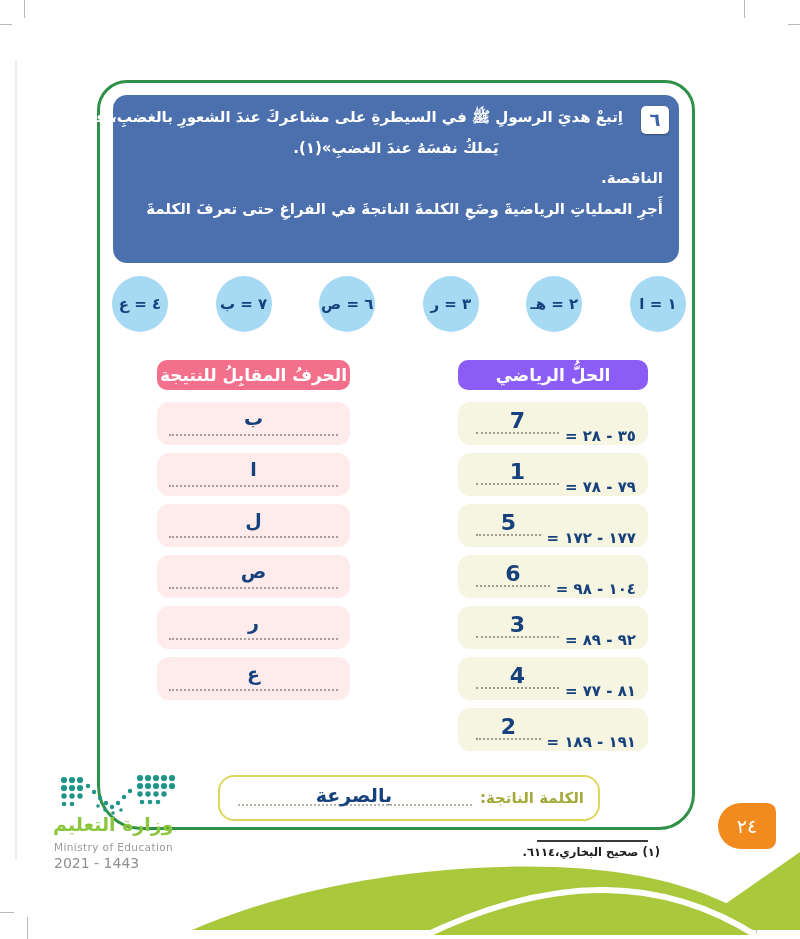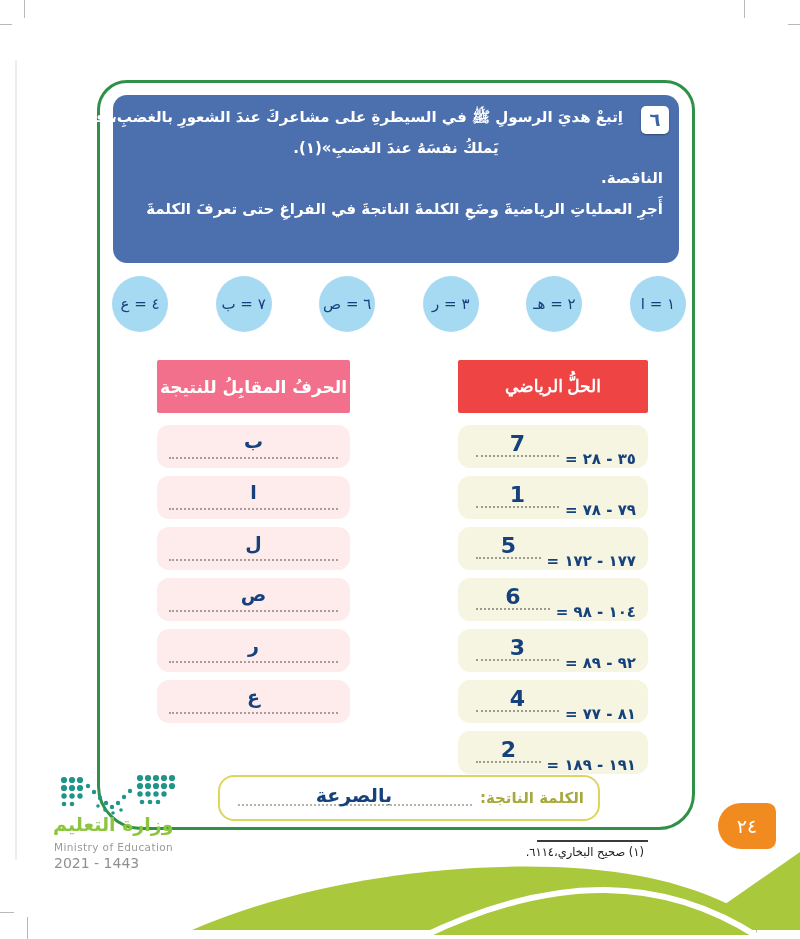--- a/index.html
+++ b/index.html
@@ -35,7 +35,7 @@
     display:flex;justify-content:space-between;direction:rtl;}
   .circle{width:56px;height:56px;border-radius:50%;background:#a6d9f2;
     display:flex;align-items:center;justify-content:center;
-    font-size:15px;font-weight:normal;color:#16417c;direction:rtl;white-space:nowrap;}
+    font-size:15px;font-weight:bold;color:#16417c;direction:rtl;white-space:nowrap;}
   
   .col{position:absolute;top:277px;}
   .col-math{left:358px;width:190px;}

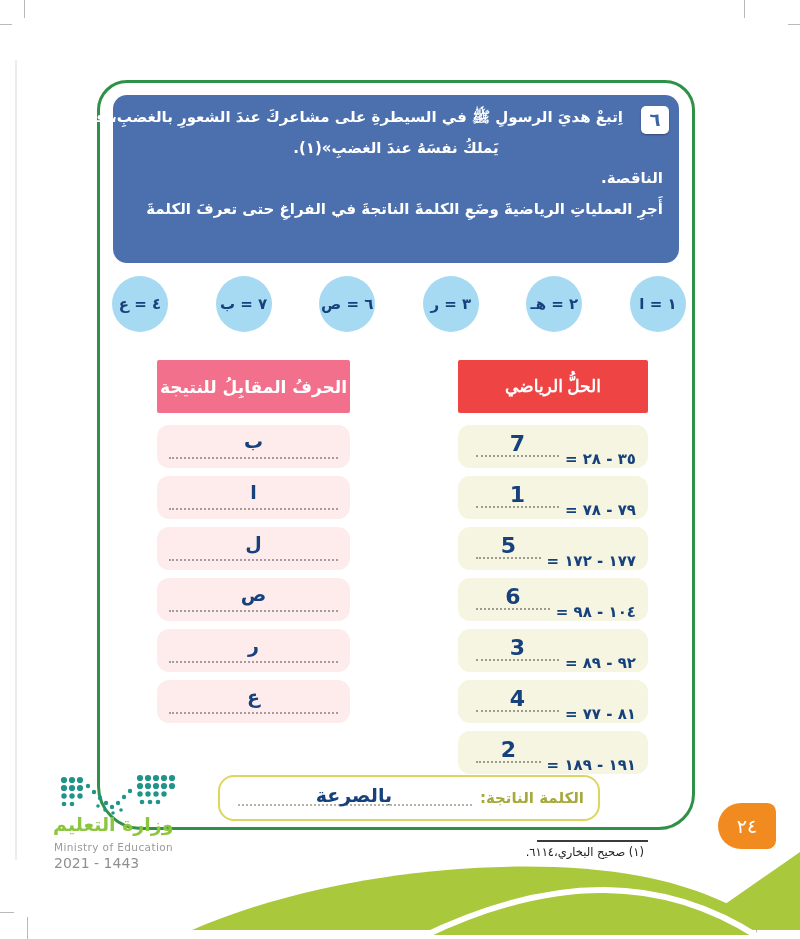--- a/index.html
+++ b/index.html
@@ -40,7 +40,7 @@
   .col{position:absolute;top:277px;}
   .col-math{left:358px;width:190px;}
   .col-letters{left:57px;width:193px;}
-  .col-header{height:53px;border-radius:2px;display:flex;align-items:center;
+  .col-header{height:30px;border-radius:10px;display:flex;align-items:center;
     justify-content:center;color:#fff;font-weight:bold;font-size:17px;
     margin-bottom:12px;direction:rtl;}
   .col-math .col-header{background:#ef4444;font-family:Liberation Serif, serif;}

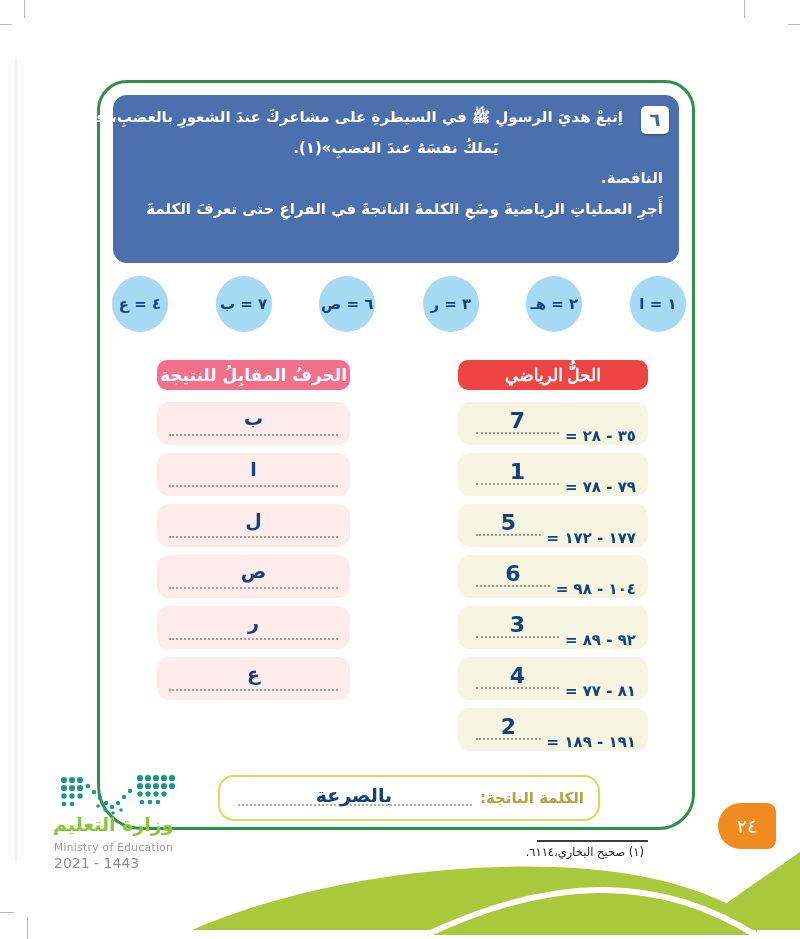--- a/index.html
+++ b/index.html
@@ -43,7 +43,7 @@
   .col-header{height:30px;border-radius:10px;display:flex;align-items:center;
     justify-content:center;color:#fff;font-weight:bold;font-size:17px;
     margin-bottom:12px;direction:rtl;}
-  .col-math .col-header{background:#ef4444;font-family:Liberation Serif, serif;}
+  .col-math .col-header{background:#8b5cf6;}
   .col-letters .col-header{background:#f2708c;}
   .rows{display:flex;flex-direction:column;gap:8px;}
   .mrow{height:43px;background:#f5f5e1;border-radius:12px;

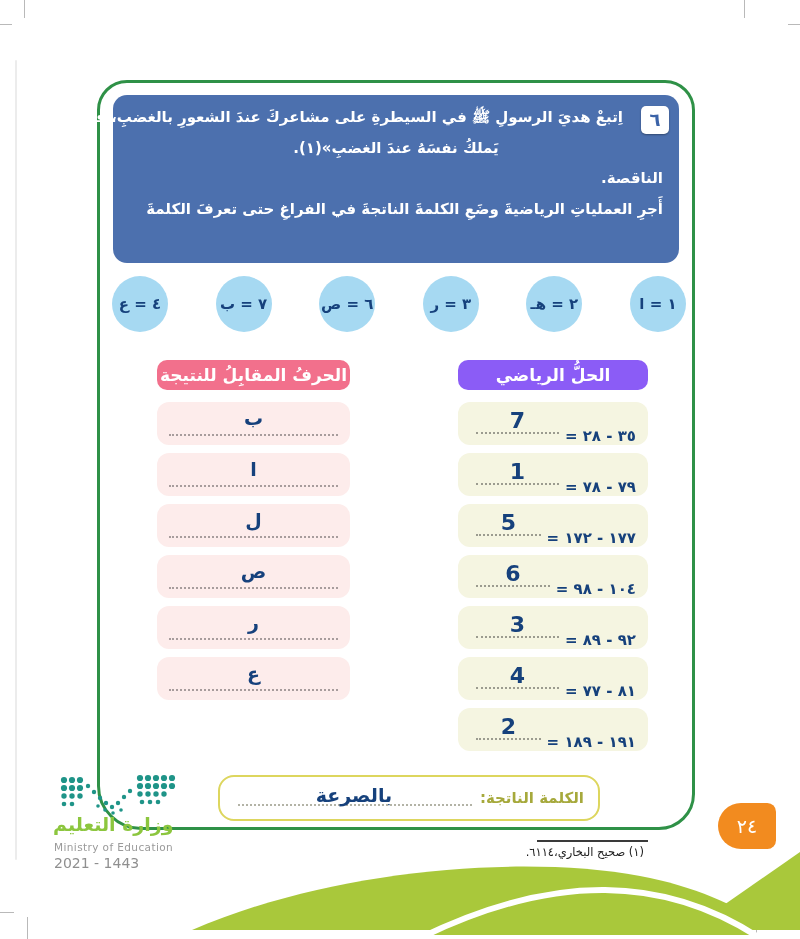--- a/index.html
+++ b/index.html
@@ -75,8 +75,8 @@
   
   .footnote-rule{position:absolute;left:537px;top:840px;width:111px;height:2px;
     background:#3a3a3a;}
-  .footnote{position:absolute;top:845px;right:156px;direction:rtl;
-    font-size:11.5px;font-weight:normal;color:#1c1c1c;}
+  .footnote{position:absolute;top:845px;right:140px;direction:rtl;
+    font-size:11.5px;font-weight:bold;color:#1c1c1c;}
   
   .page-badge{position:absolute;left:718px;top:803px;width:58px;height:46px;
     background:#f28b1f;border-radius:24px 9px 9px 24px;

